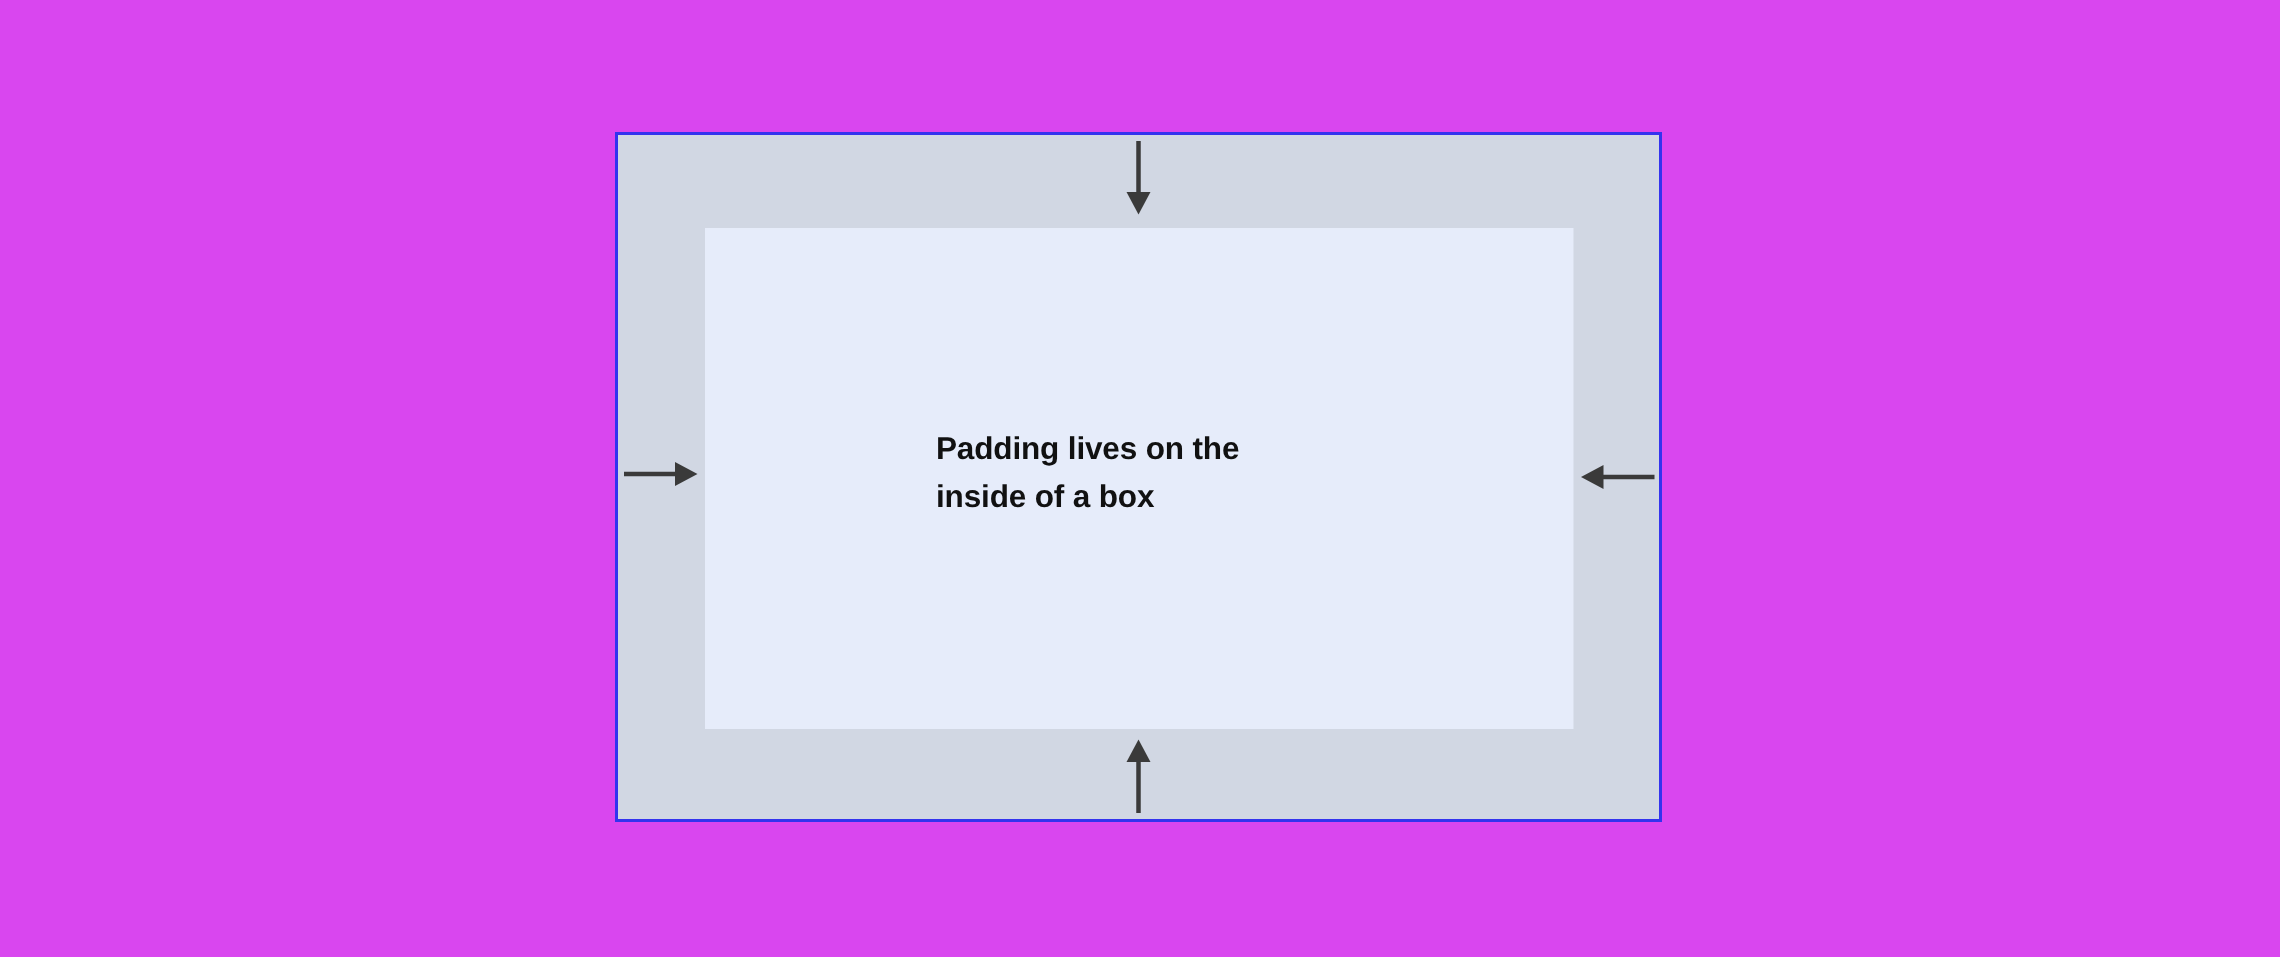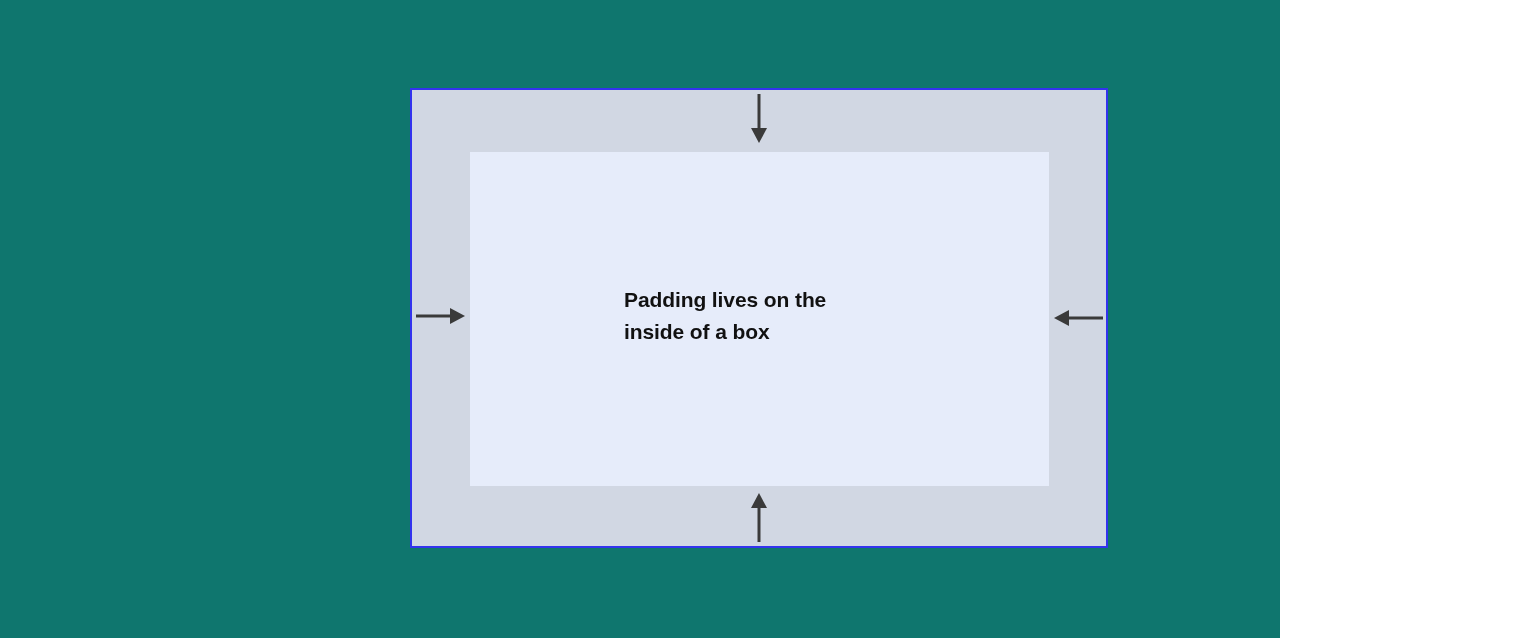--- a/index.html
+++ b/index.html
@@ -16,9 +16,9 @@
 
   #stage {
     position: relative;
-    width: 1280px;
+    width: 1520px;
     height: 638px;
-    background: #0f766e;
+    background: #d946ef;
   }
 
   

